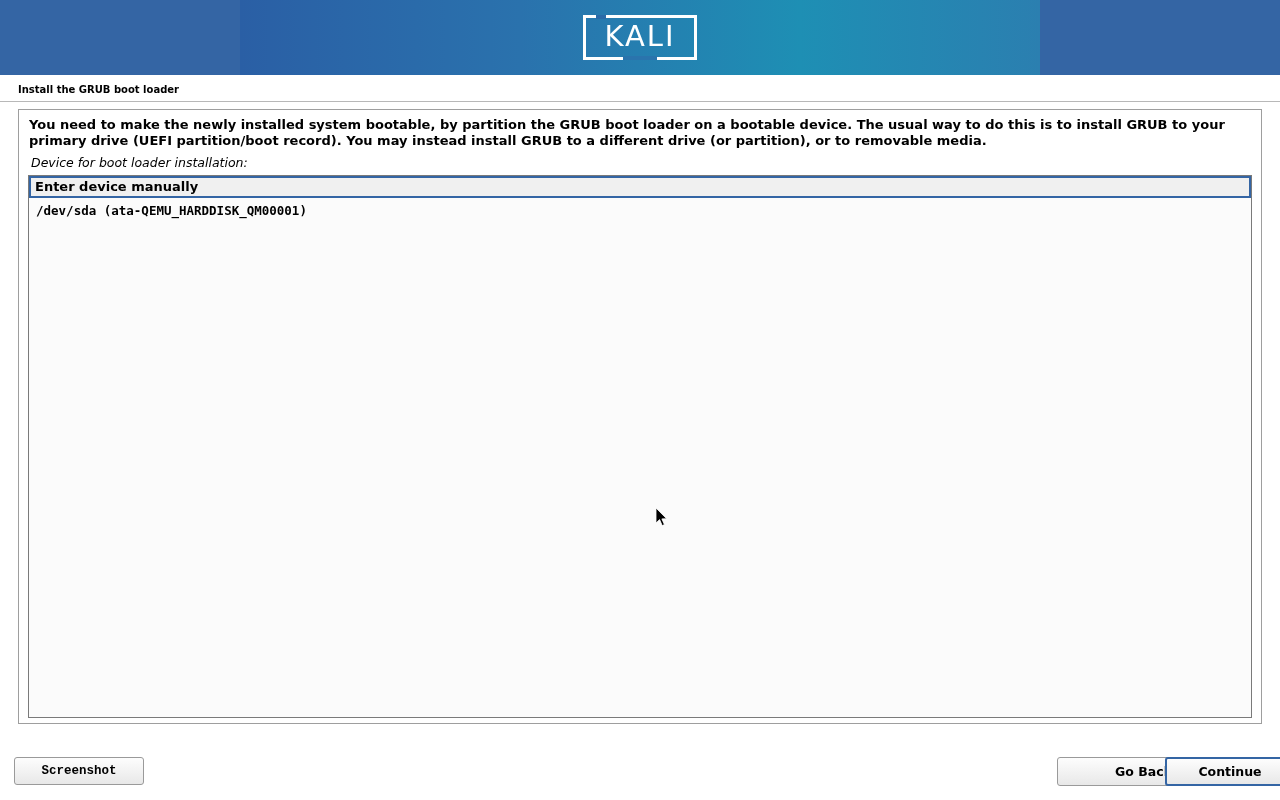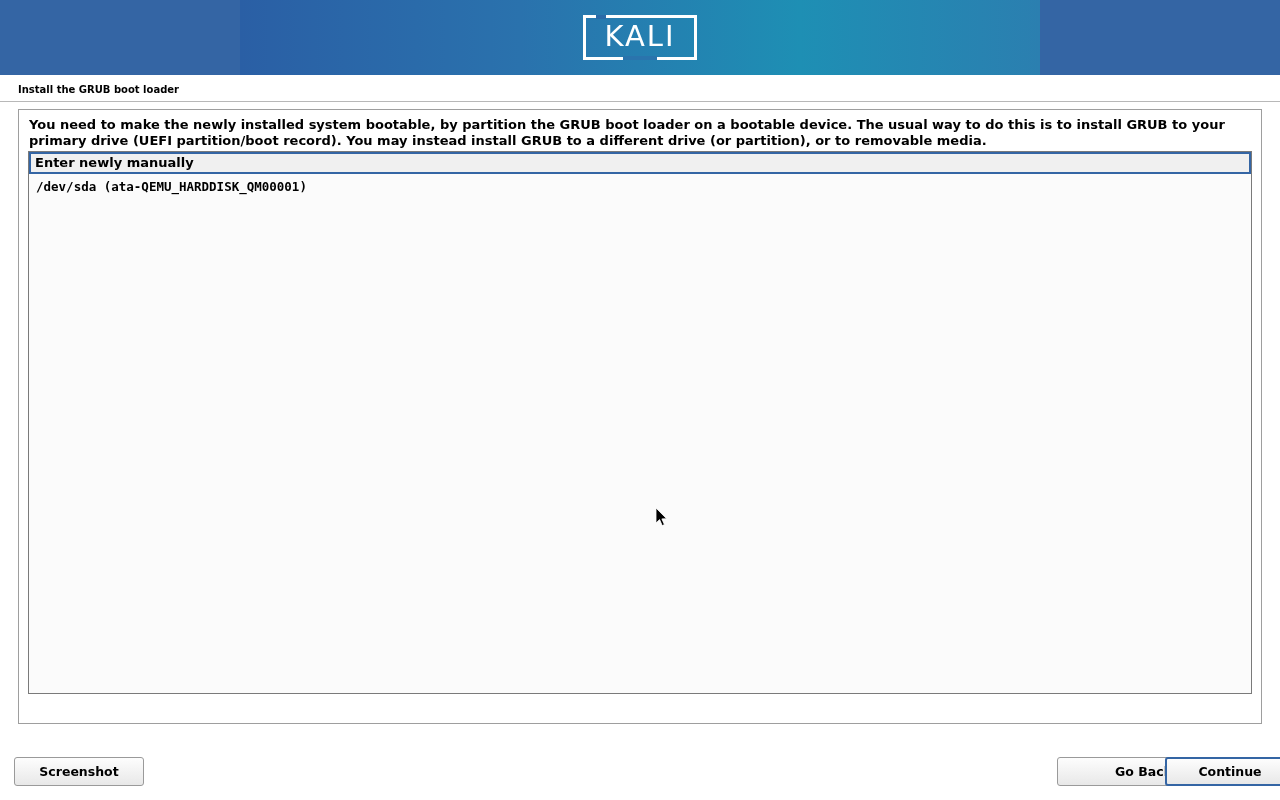--- a/index.html
+++ b/index.html
@@ -198,6 +198,7 @@
 
 <div class="content">
   <div class="desc">You need to make the newly installed system bootable, by partition the GRUB boot loader on a bootable device. The usual way to do this is to install GRUB to your primary drive (UEFI partition/boot record). You may instead install GRUB to a different drive (or partition), or to removable media.</div>
+  <div class="sub-label">Device for boot loader installation:</div>
 
   <div class="listbox">
     <div class="list-item selected">Enter newly manually</div>

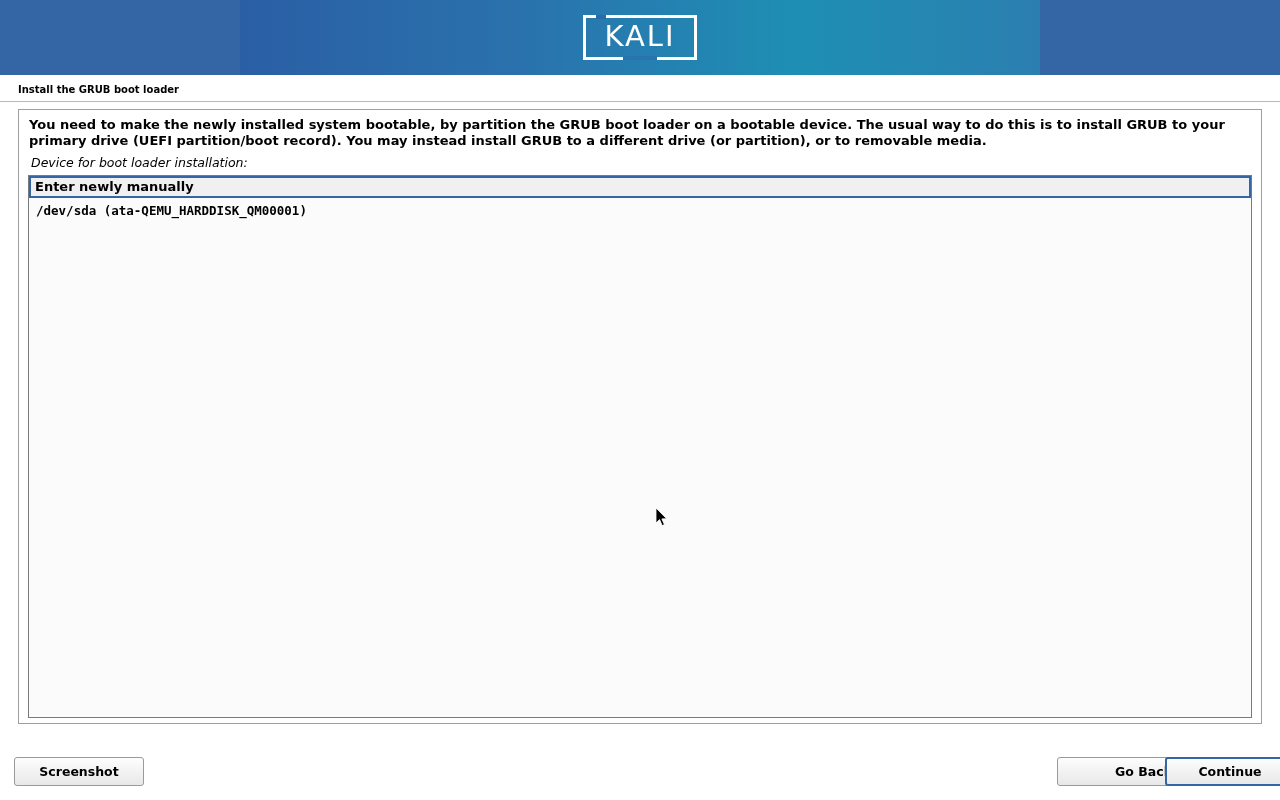--- a/index.html
+++ b/index.html
@@ -201,7 +201,7 @@
   <div class="sub-label">Device for boot loader installation:</div>
 
   <div class="listbox">
-    <div class="list-item selected">Enter newly manually</div>
+    <div class="list-item selected">Enter device manually</div>
     <div class="list-item device">/dev/sda  (ata-QEMU_HARDDISK_QM00001)</div>
   </div>
 

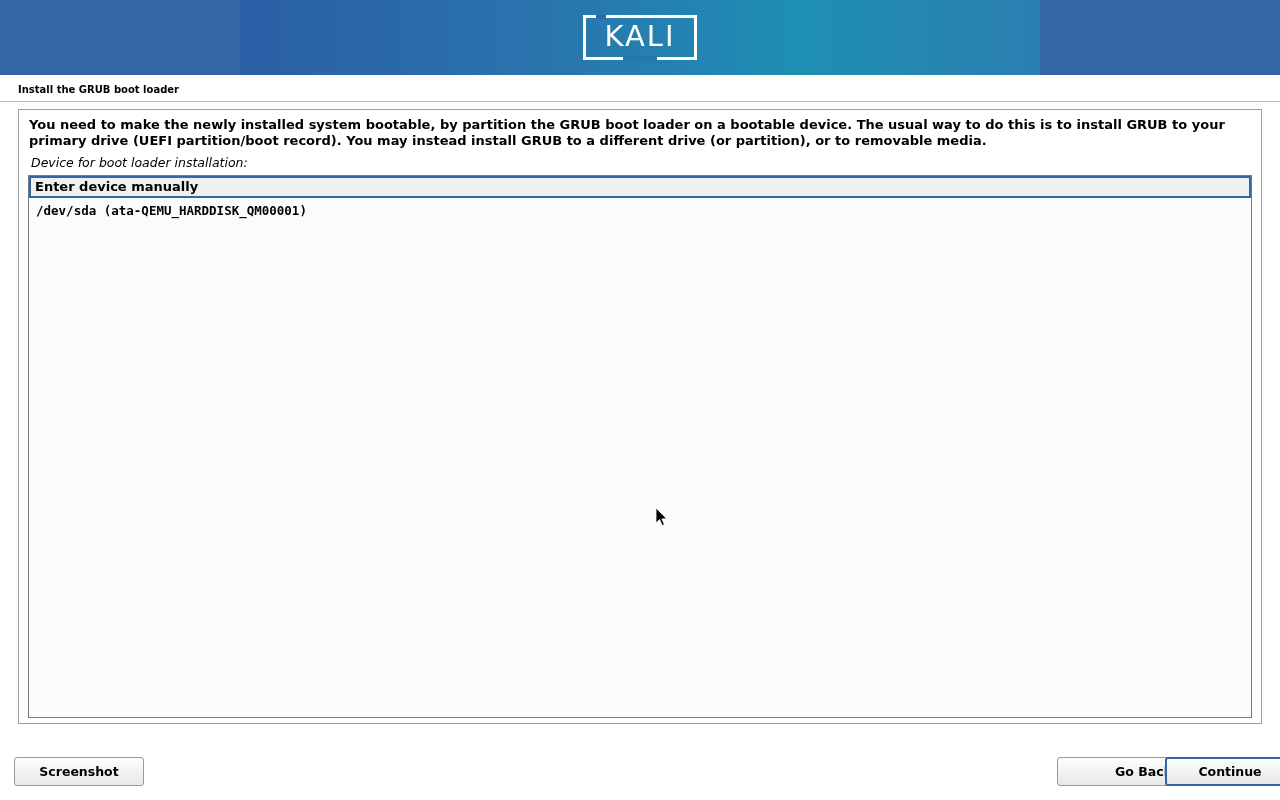--- a/index.html
+++ b/index.html
@@ -171,7 +171,7 @@
     cursor: default;
     font-family: "DejaVu Sans", "Liberation Sans", sans-serif;
   }
-  .btn-screenshot { left: 14px; top: 5px; width: 100px; text-align: center; }
+  .btn-screenshot { left: 14px; top: 5px; width: 100px; text-align: center; font-family: Liberation Mono, monospace; }
   .btn-goback { left: 1057px; top: 5px; width: 100px; text-align: right; }
   .btn-continue {
     left: 1165px; top: 5px; width: 100px; text-align: center;

